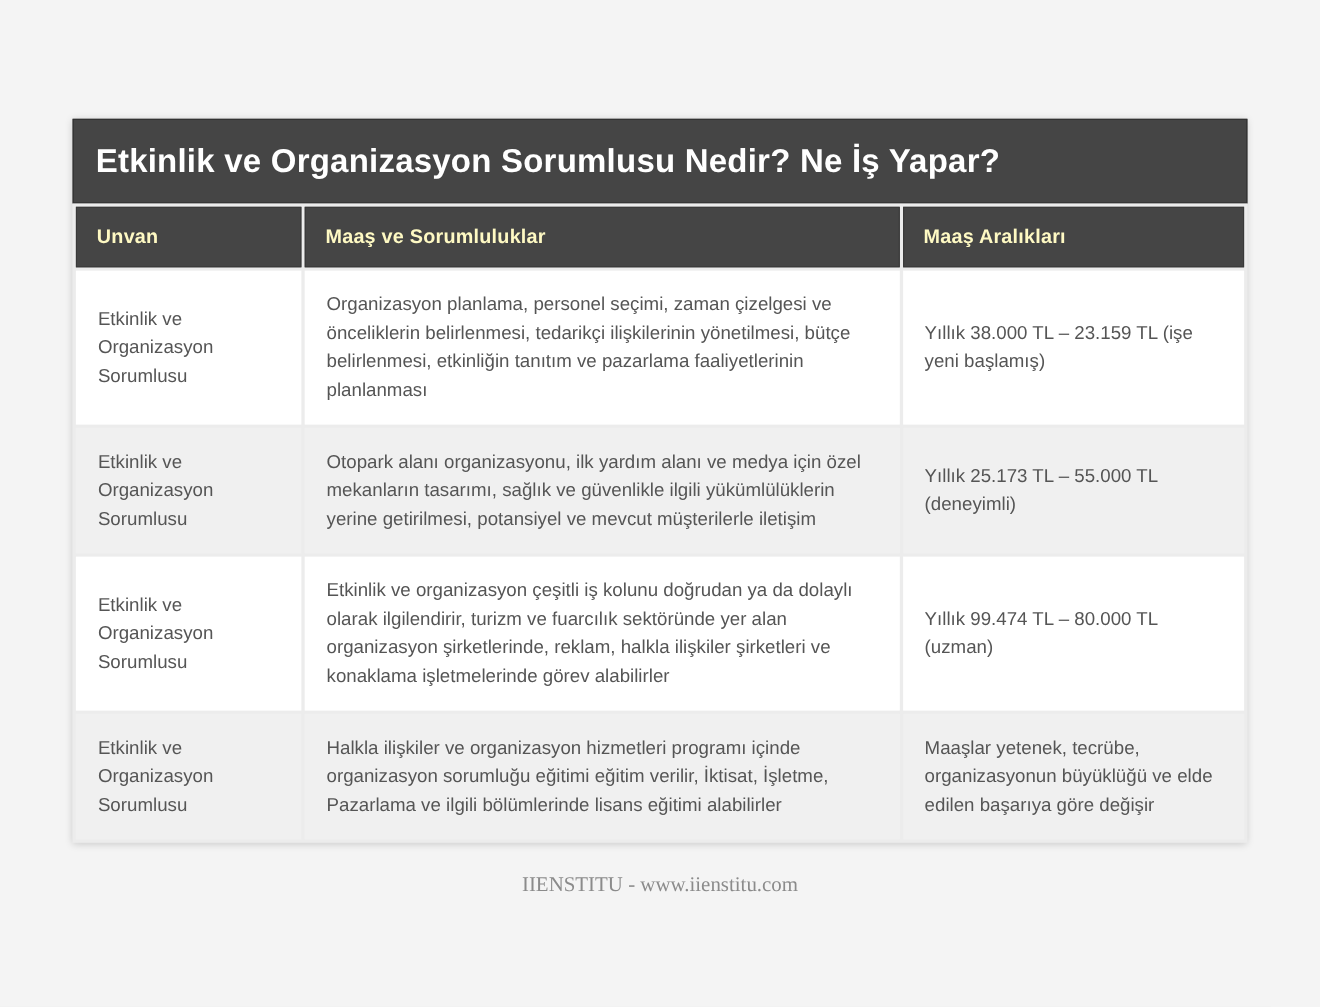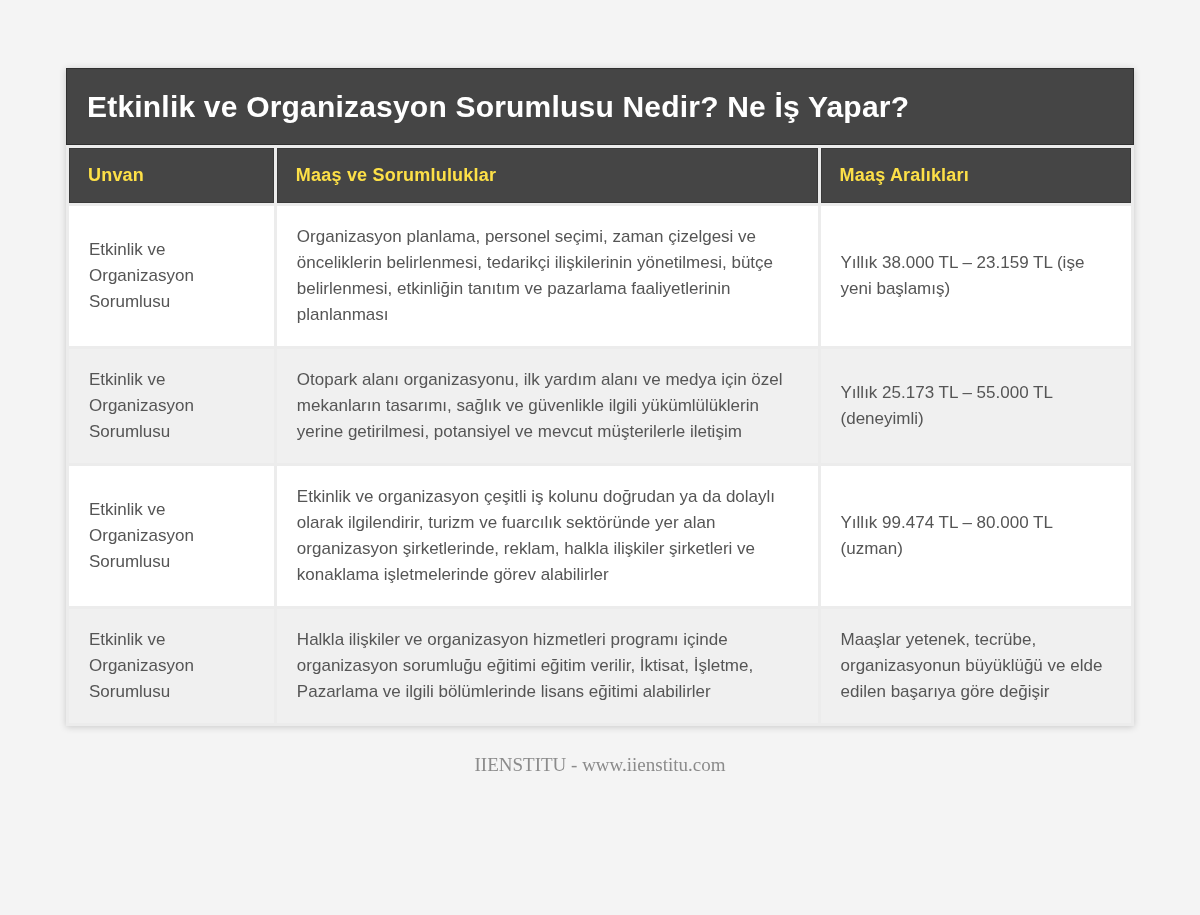--- a/index.html
+++ b/index.html
@@ -13,7 +13,7 @@
   }
   .card {
     width: 1068px;
-    margin: 68px auto 0 auto;
+    margin: 108px auto 0 auto;
     box-shadow: 0 1px 7px rgba(0,0,0,0.18);
     background: #ececec;
   }

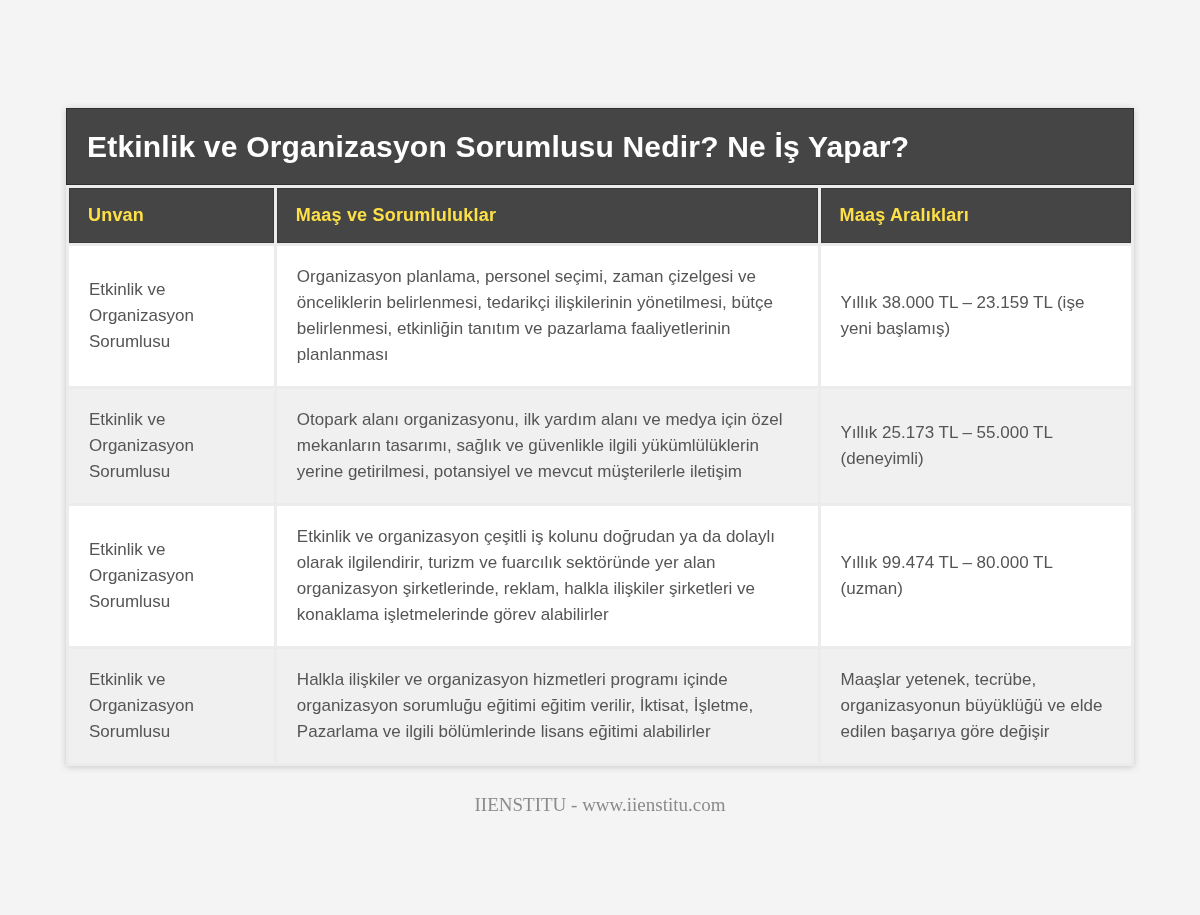--- a/index.html
+++ b/index.html
@@ -39,7 +39,7 @@
   th {
     background: #454545;
     border: 1px solid #393939;
-    color: #fde047;
+    color: #fef9c3;
     font-size: 18px;
     font-weight: bold;
     text-align: left;

